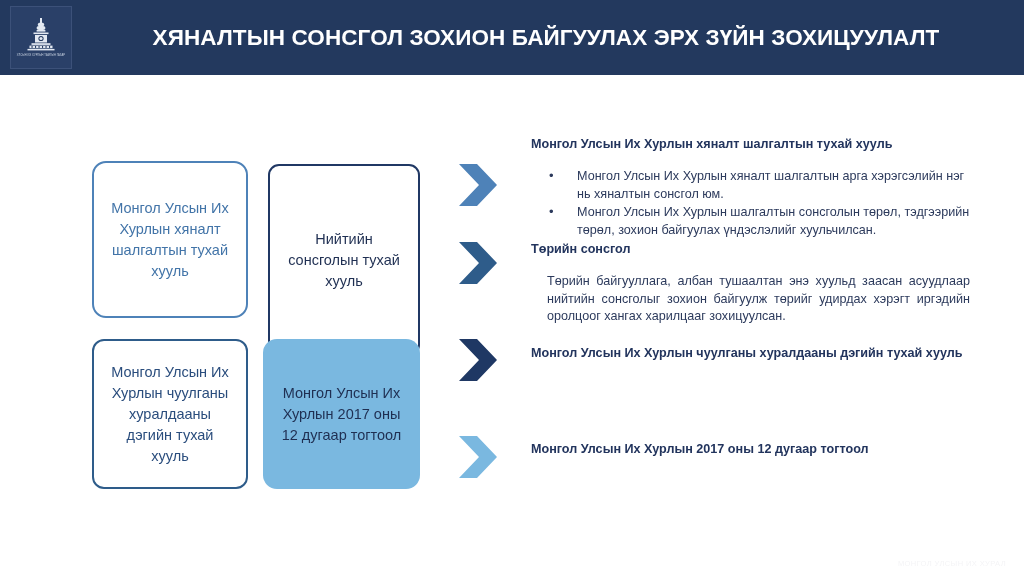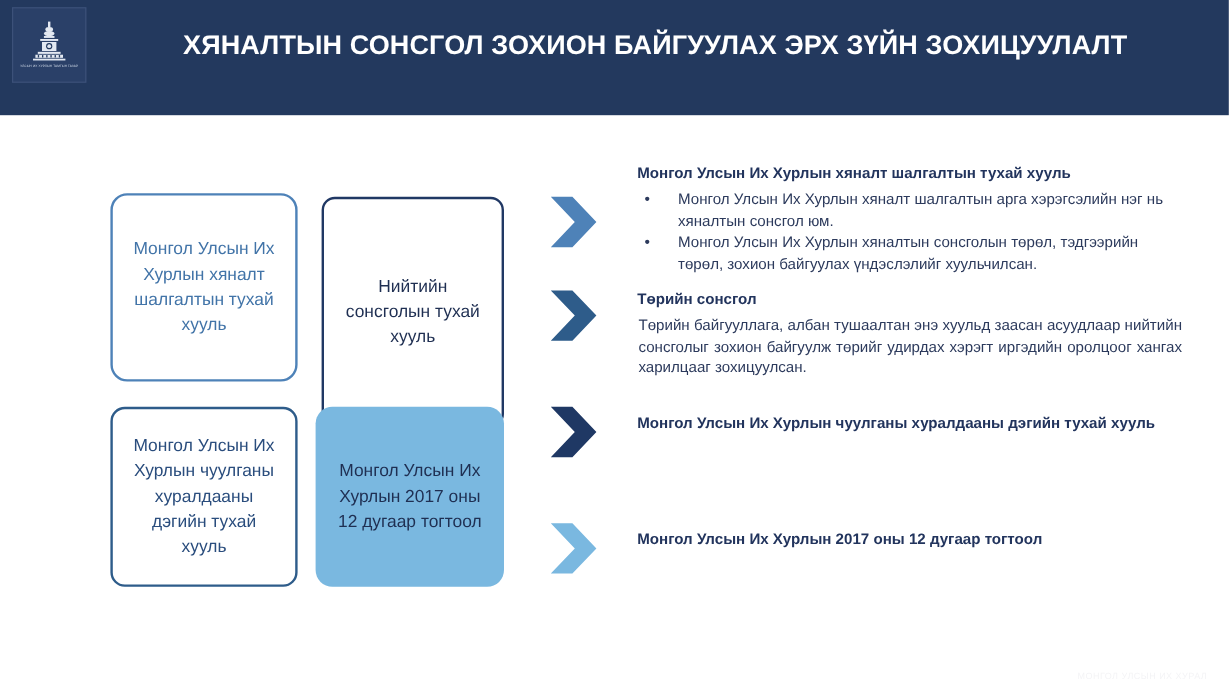--- a/index.html
+++ b/index.html
@@ -21,7 +21,7 @@
     left: 0;
     top: 0;
     width: 1024px;
-    height: 96px;
+    height: 75px;
     background: #23395e;
   }
   .header-logo {

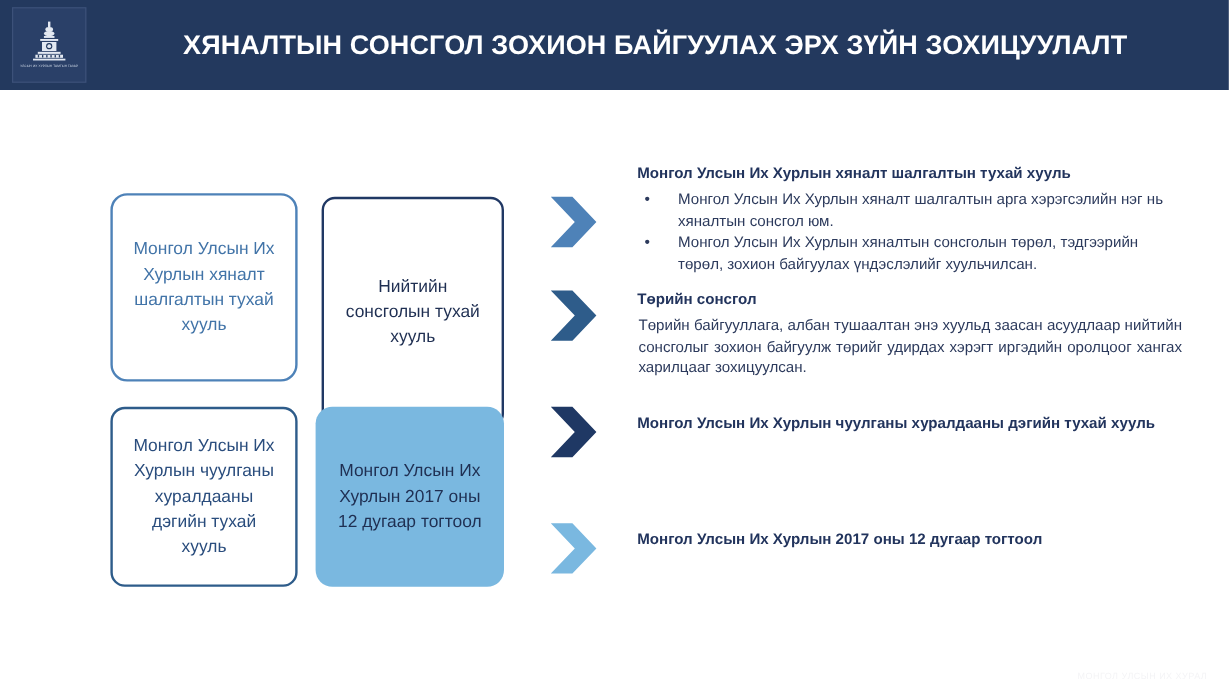--- a/index.html
+++ b/index.html
@@ -152,7 +152,7 @@
   .blk-4 { top: 441px; }
 
   .bullets {
-    margin: 4px;
+    margin: 16px;
     padding: 0;
     list-style: none;
   }

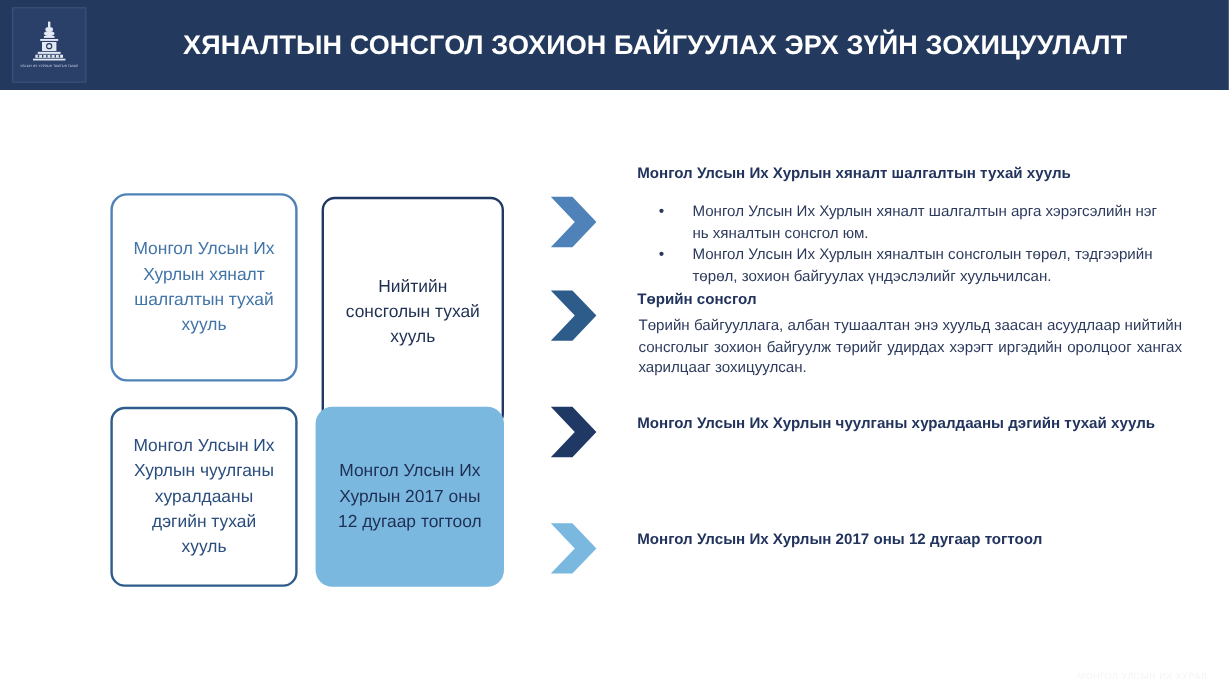--- a/index.html
+++ b/index.html
@@ -243,7 +243,7 @@
   <h3>Монгол Улсын Их Хурлын хяналт шалгалтын тухай хууль</h3>
   <ul class="bullets">
     <li>Монгол Улсын Их Хурлын хяналт шалгалтын  арга хэрэгсэлийн нэг нь хяналтын сонсгол юм.</li>
-    <li>Монгол Улсын Их Хурлын хяналтын сонсголын төрөл, тэдгээрийн төрөл, зохион байгуулах үндэслэлийг хуульчилсан.</li>
+    <li>Монгол Улсын Их Хурлын шалгалтын сонсголын төрөл, тэдгээрийн төрөл, зохион байгуулах үндэслэлийг хуульчилсан.</li>
   </ul>
 </div>
 

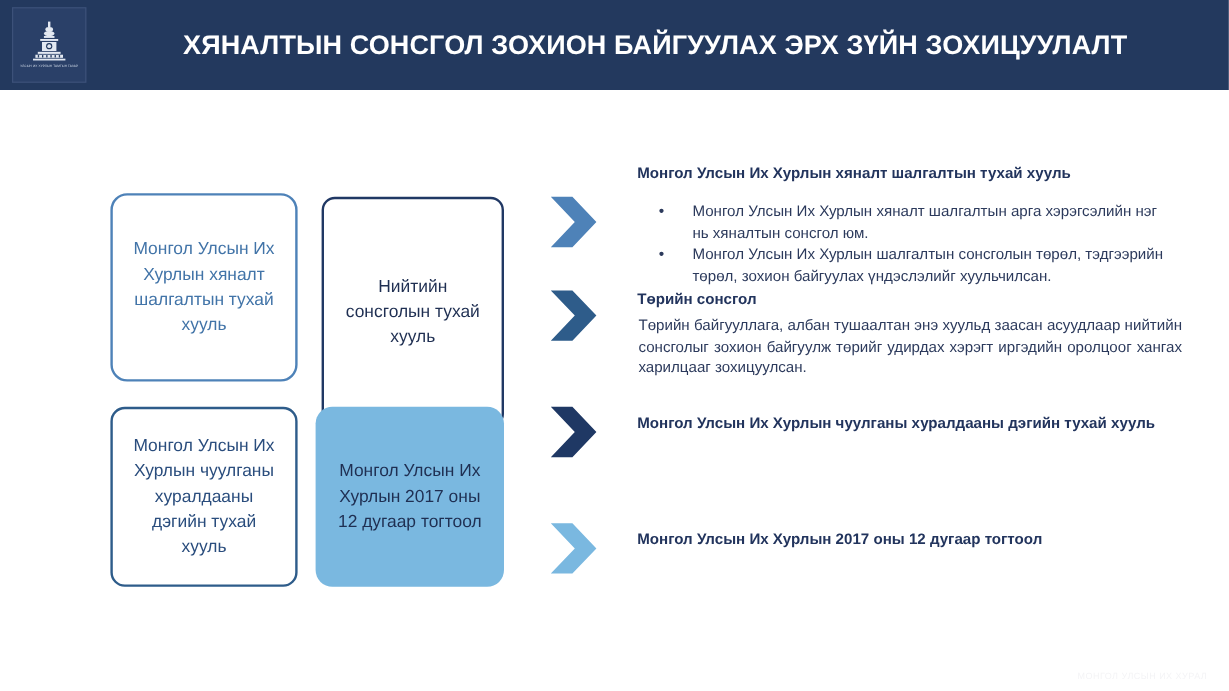--- a/index.html
+++ b/index.html
@@ -139,7 +139,7 @@
     color: #22345d;
   }
   .rtext p {
-    margin: 1px;
+    margin: 16px;
     font-size: 12.6px;
     line-height: 17.5px;
     color: #2c3a5c;

